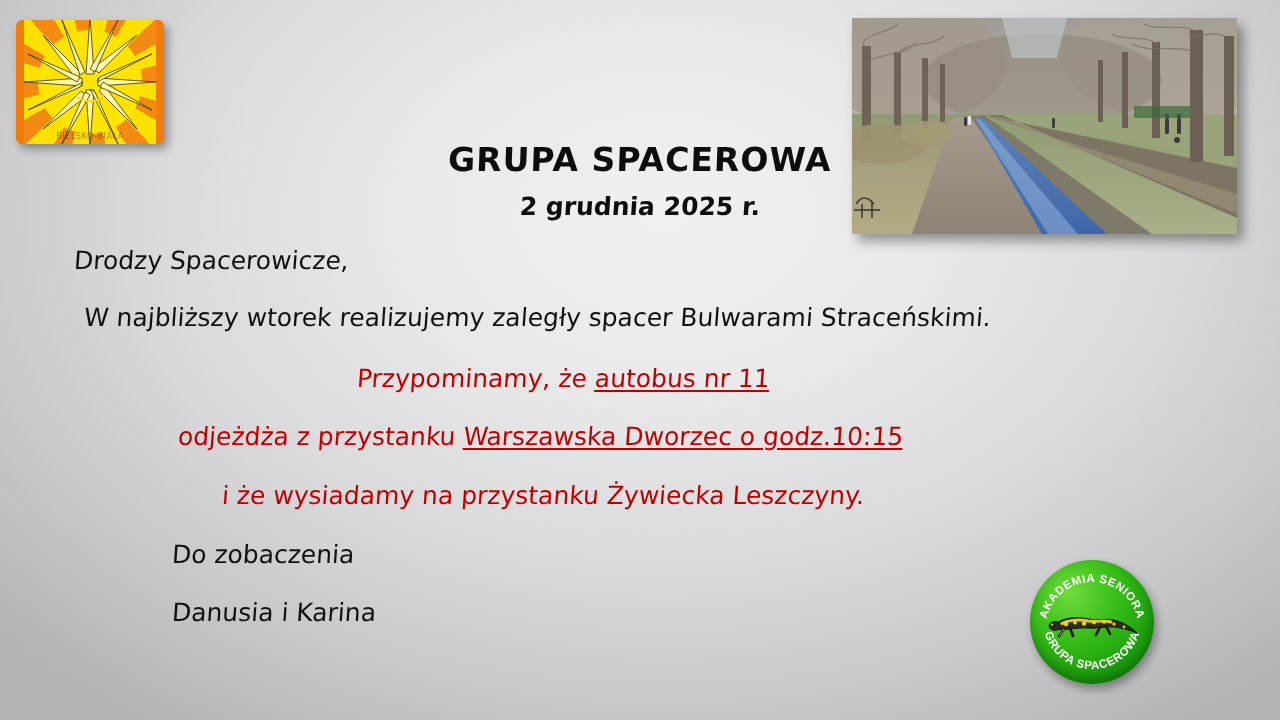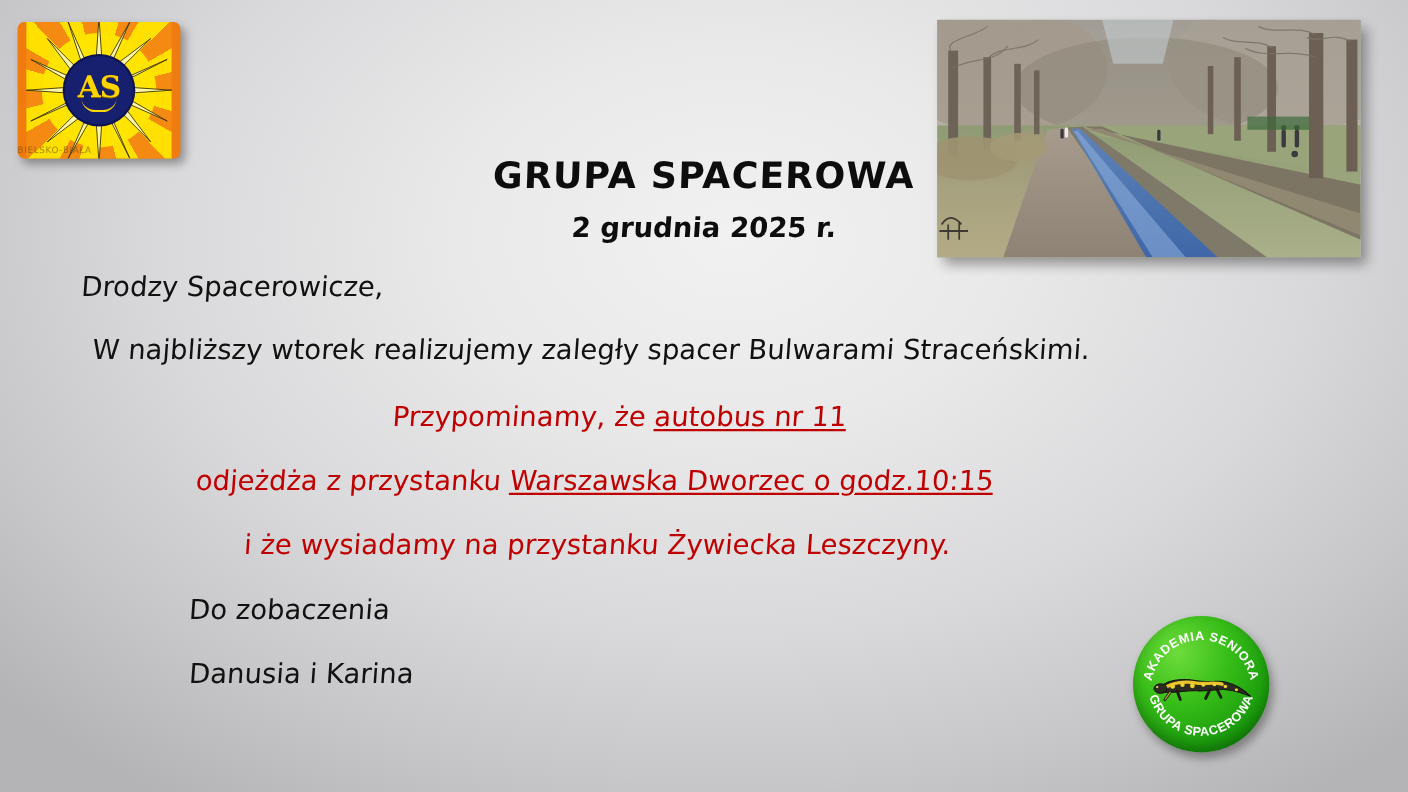--- a/index.html
+++ b/index.html
@@ -230,9 +230,6 @@
         <polygon points="42,8 65,60 60,63"></polygon>
       </g>
     </svg>
-    <div class="disc">
-      <span class="as-text">AS</span>
-    </div>
     <div class="smile"></div>
     <div class="caption">BIELSKO-BIAŁA</div>
   </div>

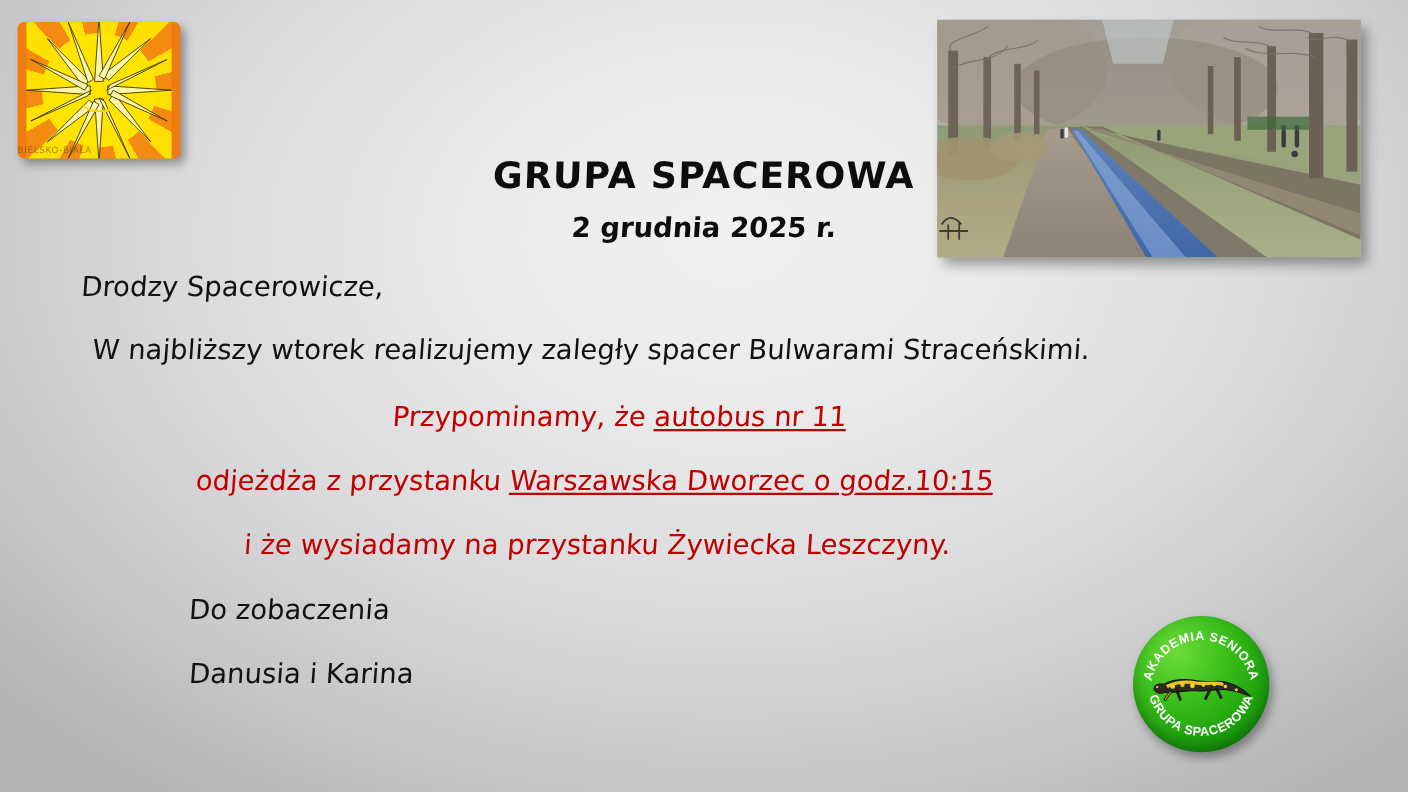--- a/index.html
+++ b/index.html
@@ -113,7 +113,7 @@
     position: absolute;
     left: 0; right: 0;
     bottom: 3px;
-    text-align: left;
+    text-align: center;
     font-family: "DejaVu Sans", sans-serif;
     font-size: 8px;
     letter-spacing: 0.6px;

